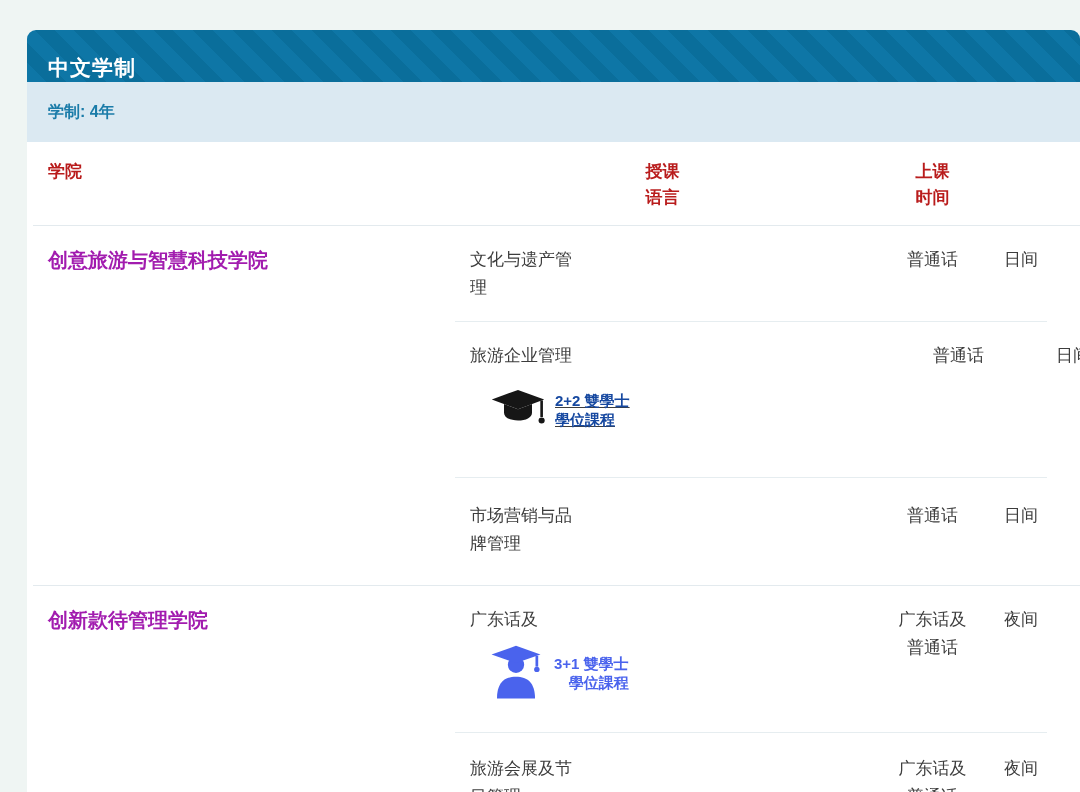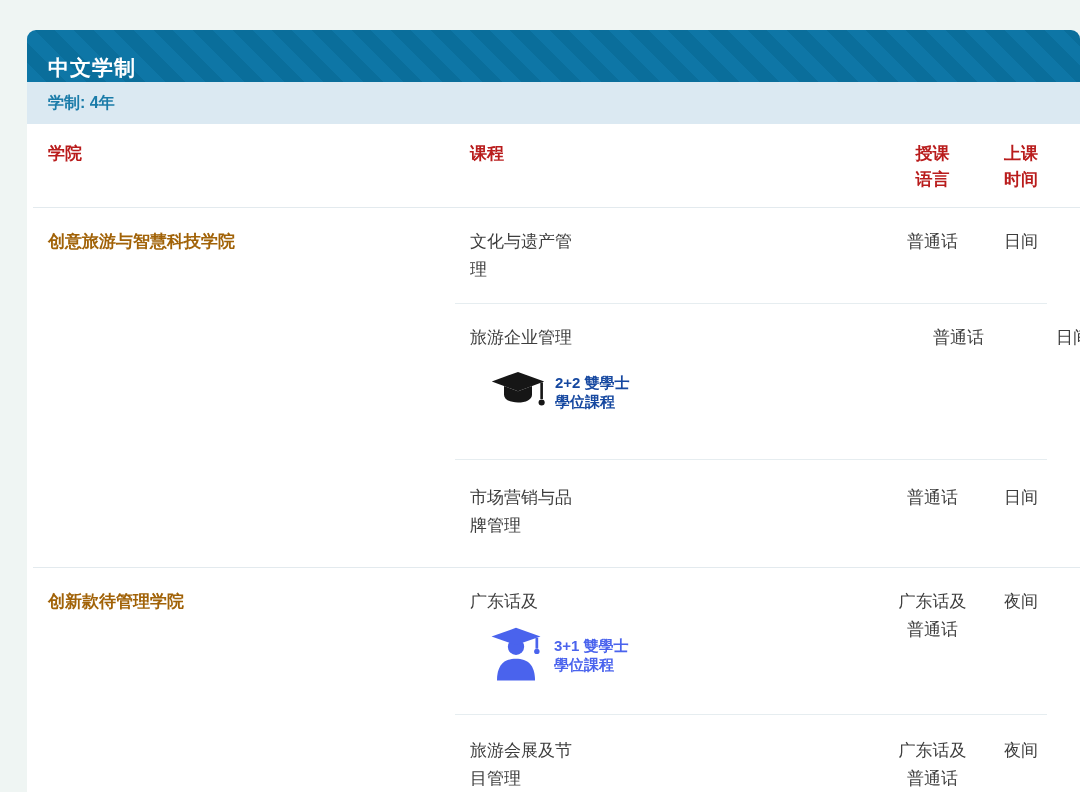--- a/index.html
+++ b/index.html
@@ -23,7 +23,7 @@
     color: #ffffff; font-weight: bold; font-size: 21px; letter-spacing: 1px;
   }
   .card-sub {
-    height: 42px; background: #dbe9f2;
+    height: 60px; background: #dbe9f2;
     display: flex; align-items: center; padding-left: 21px;
   }
   .duration {

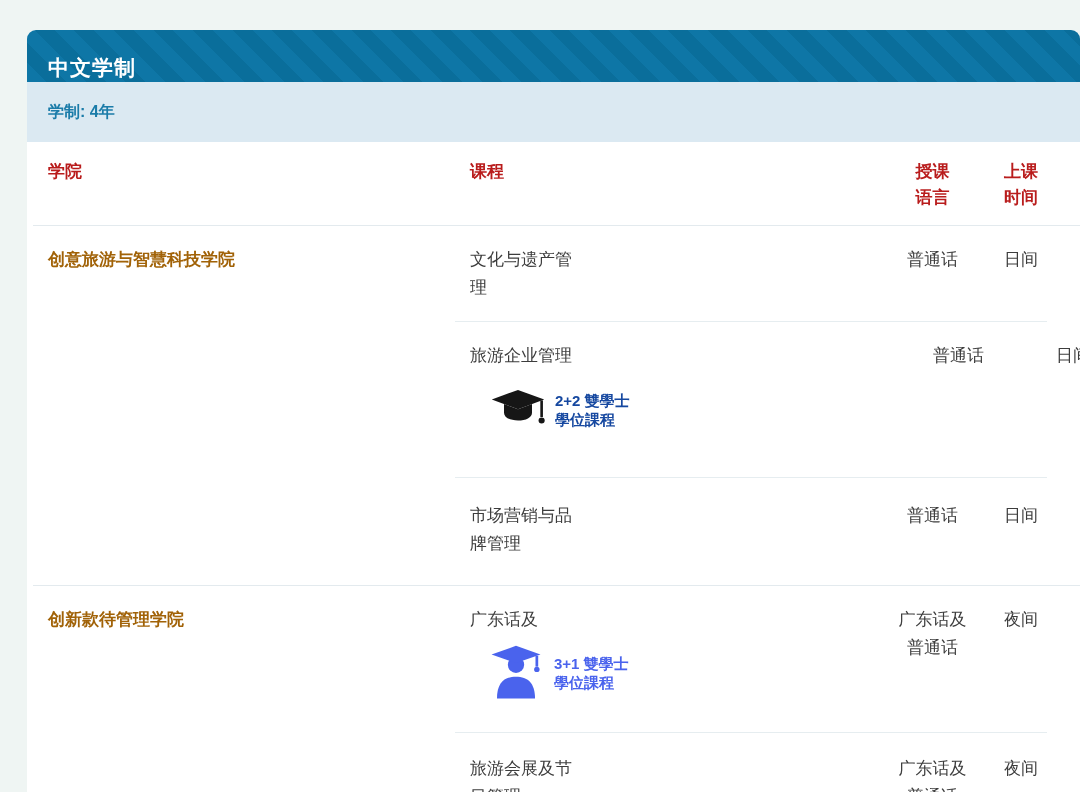--- a/index.html
+++ b/index.html
@@ -93,7 +93,6 @@
 
     <div class="thead">
       <div class="th pad-l">学院</div>
-      <div class="th pad-l">课程</div>
       <div class="th center ml">授课
 语言</div>
       <div class="th center ml">上课

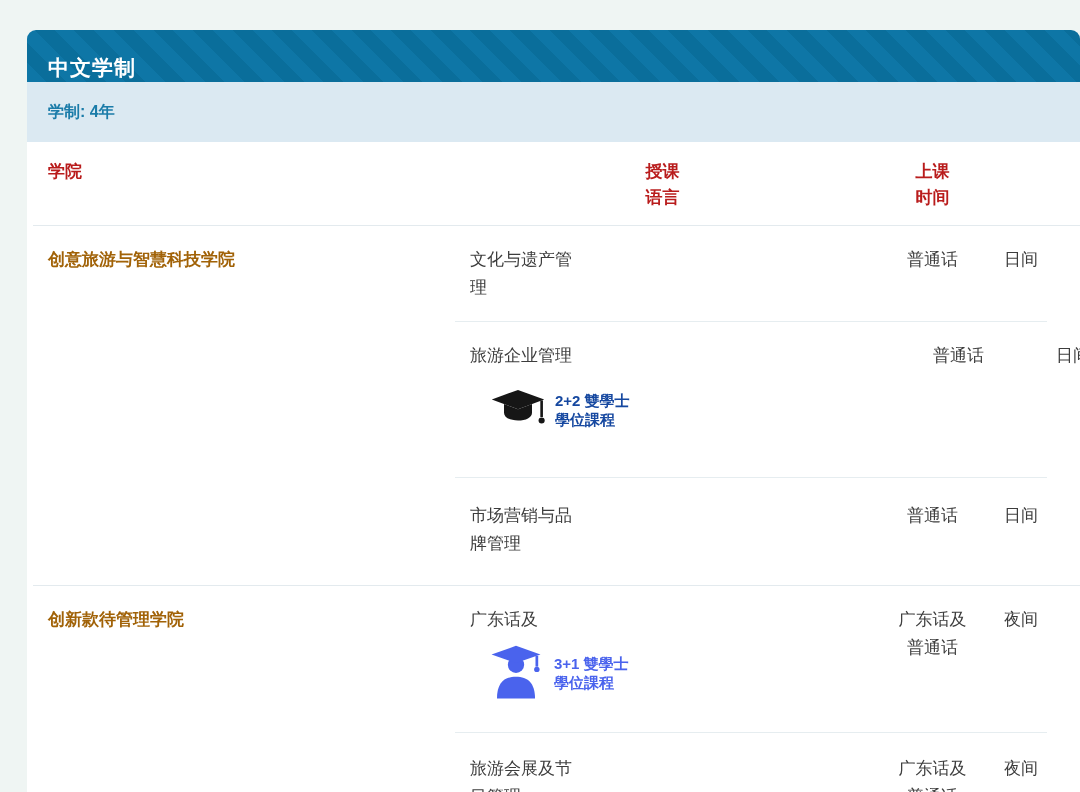--- a/index.html
+++ b/index.html
@@ -49,7 +49,7 @@
   .group + .group { border-top: 1px solid #e3eaee; }
   .college {
     padding: 20px 0 0 15px;
-    font-weight: bold; font-size: 17px; color: #a16207; line-height: 28px;
+    font-weight: bold; font-size: 20px; color: #a21caf; line-height: 28px;
   }
   .courses { display: flex; flex-direction: column; }
   .course-row {

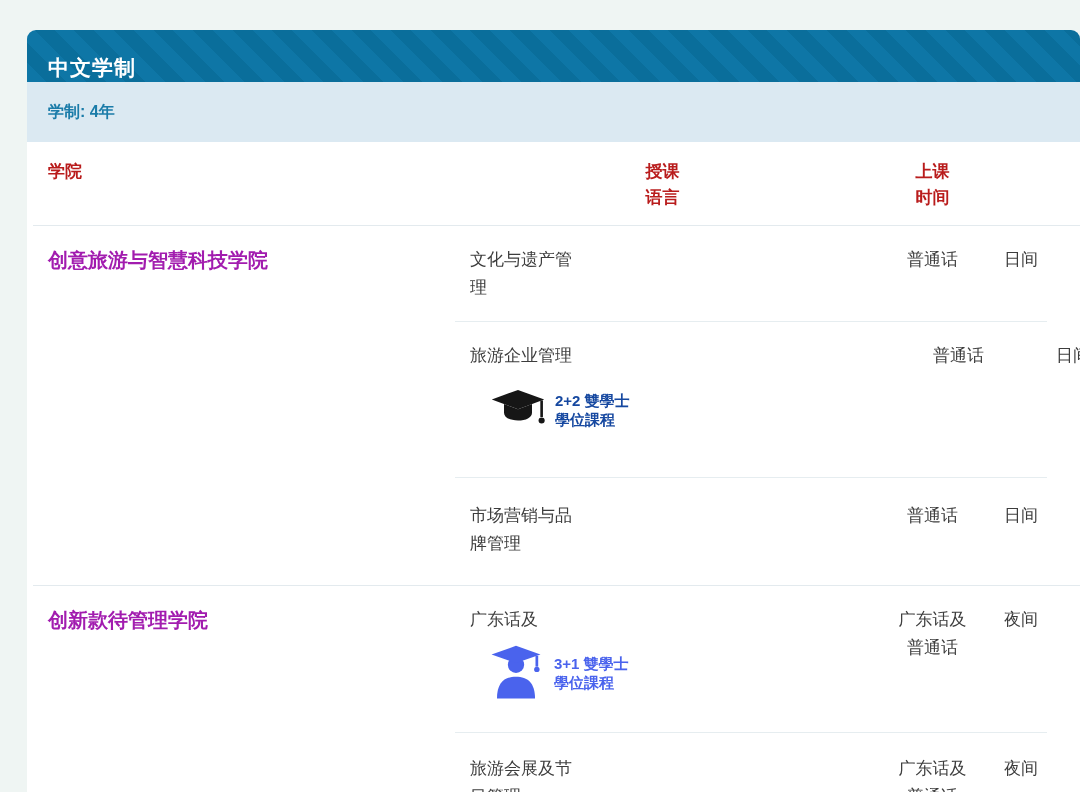--- a/index.html
+++ b/index.html
@@ -68,7 +68,7 @@
     display: flex; align-items: center; gap: 9px;
     width: fit-content; text-decoration: none; cursor: pointer;
   }
-  .badge-2plus2 { margin-top: 18px; margin-left: 35px; }
+  .badge-2plus2 { margin-top: 18px; margin-left: 35px; text-decoration: underline; }
   .badge-3plus1 { margin-top: 10px; margin-left: 32px; }
   .badge-text { font-size: 15px; font-weight: bold; line-height: 19px; }
   .badge-2plus2 .badge-text { color: #1648a0; }

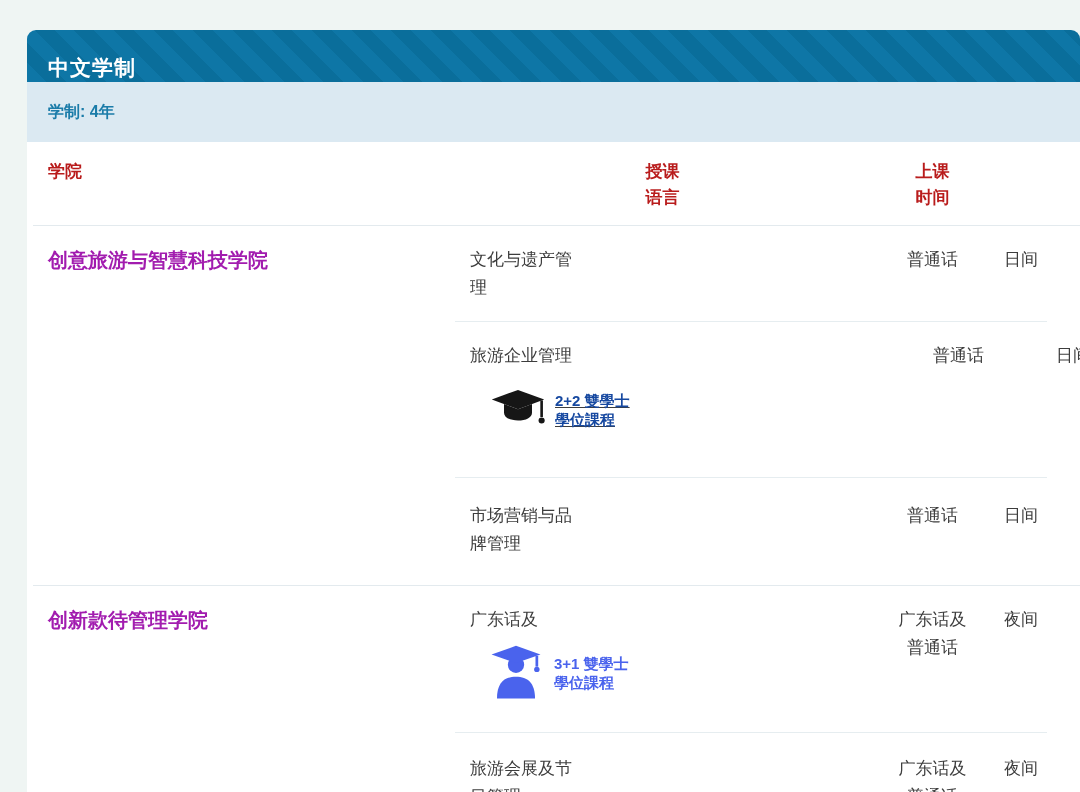--- a/index.html
+++ b/index.html
@@ -72,7 +72,7 @@
   .badge-3plus1 { margin-top: 10px; margin-left: 32px; }
   .badge-text { font-size: 15px; font-weight: bold; line-height: 19px; }
   .badge-2plus2 .badge-text { color: #1648a0; }
-  .badge-3plus1 .badge-text { color: #4a63ed; }
+  .badge-3plus1 .badge-text { color: #4a63ed; text-align: right; }
   .icon-cap { width: 56px; height: 44px; }
   .icon-grad { width: 58px; height: 58px; }
 </style>

